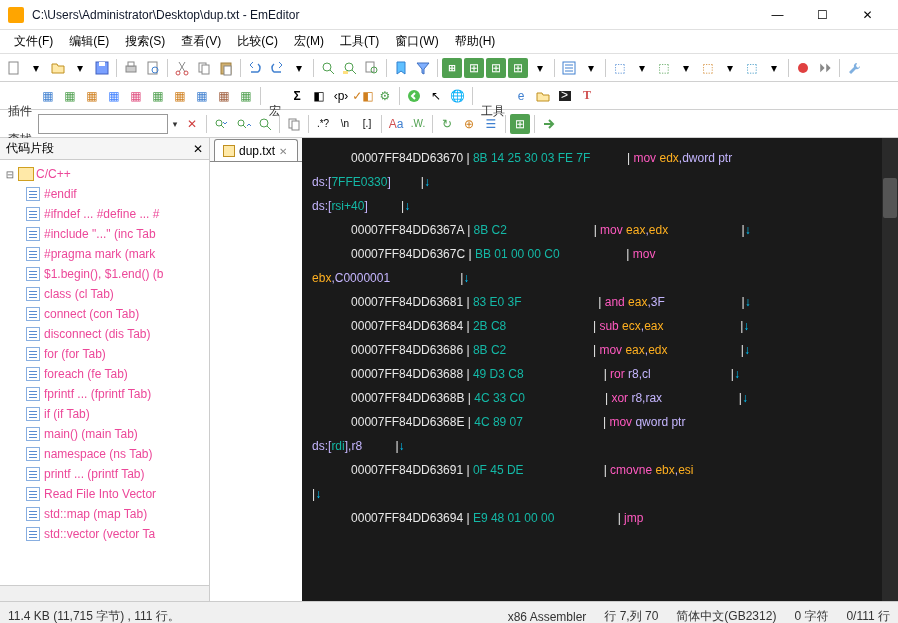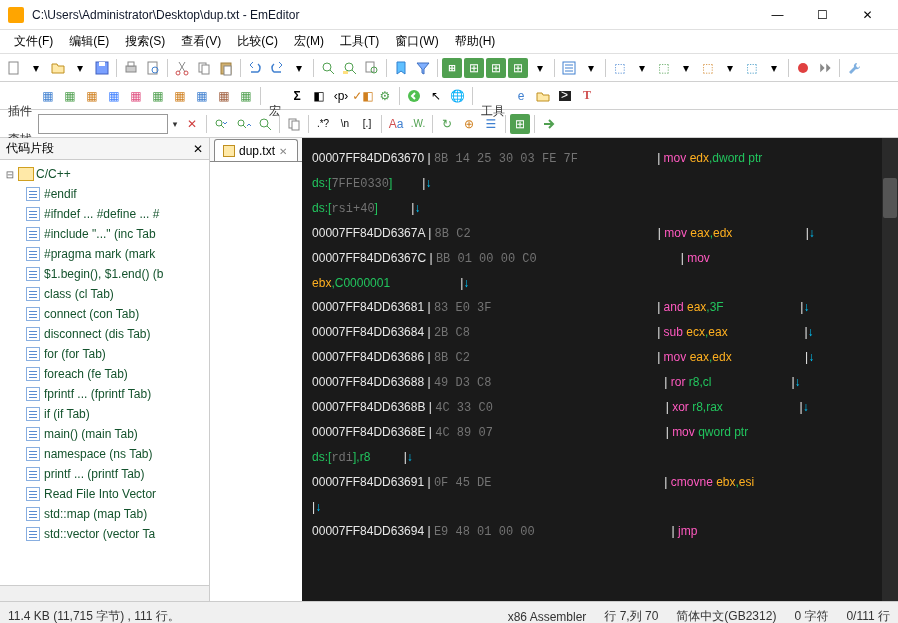--- a/index.html
+++ b/index.html
@@ -41,7 +41,7 @@
 .content .line { white-space: pre; }
 .vscroll { position: absolute; right: 0; top: 0; bottom: 0; width: 16px; background: #2a2a2a; }
 .vscroll .thumb { position: absolute; top: 40px; width: 14px; left: 1px; height: 40px; background: #555; border-radius: 2px; }
-.addr { color: #e8e8e8; }
+.addr { color: #e8e8e8; margin-left: 39px; }
 .bar { color: #e8e8e8; }
 .hex { color: #737373; font-family: Liberation Mono, monospace; }
 .arrow { color: #00c8ff; }

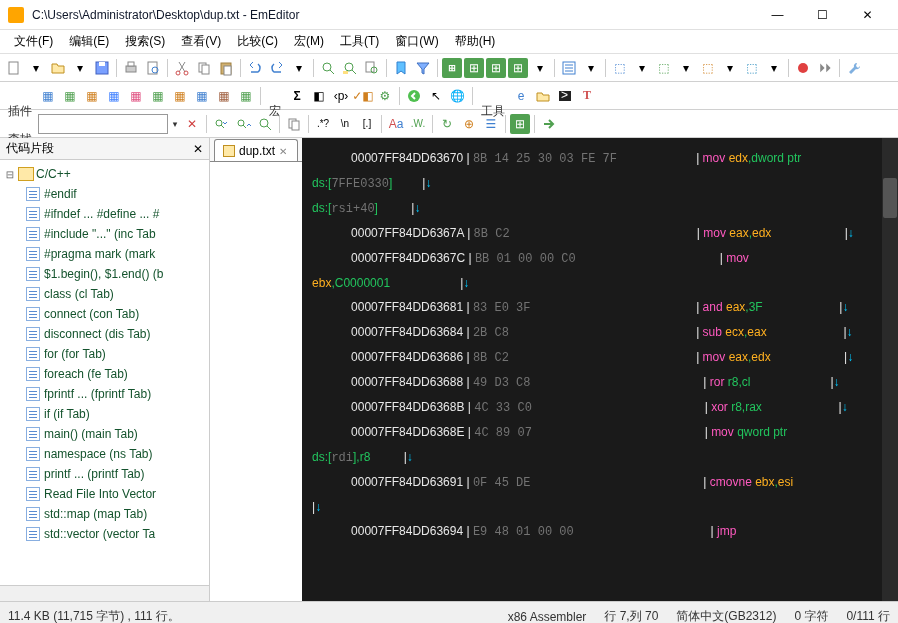--- a/index.html
+++ b/index.html
@@ -43,7 +43,7 @@
 .vscroll .thumb { position: absolute; top: 40px; width: 14px; left: 1px; height: 40px; background: #555; border-radius: 2px; }
 .addr { color: #e8e8e8; margin-left: 39px; }
 .bar { color: #e8e8e8; }
-.hex { color: #737373; font-family: Liberation Mono, monospace; }
+.hex { color: #14b8a6; }
 .arrow { color: #00c8ff; }
 .mnem { color: #ff5ac0; }
 .reg { color: #ffb020; }

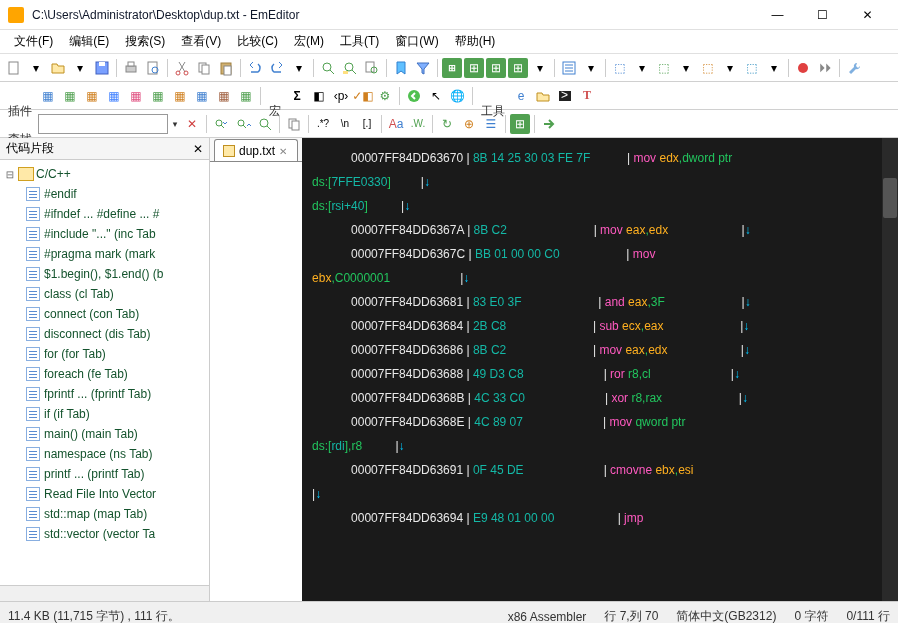--- a/index.html
+++ b/index.html
@@ -47,7 +47,7 @@
 .arrow { color: #00c8ff; }
 .mnem { color: #ff5ac0; }
 .reg { color: #ffb020; }
-.dim { color: #22c55e; }
+.dim { color: #c4b5fd; }
 .statusbar { height: 30px; background: #f0f0f0; border-top: 1px solid #ccc; display: flex; align-items: center; padding: 0 8px; gap: 18px; color: #333; }
 .statusbar .seg { white-space: nowrap; }
 .statusbar .spacer { flex: 1; }

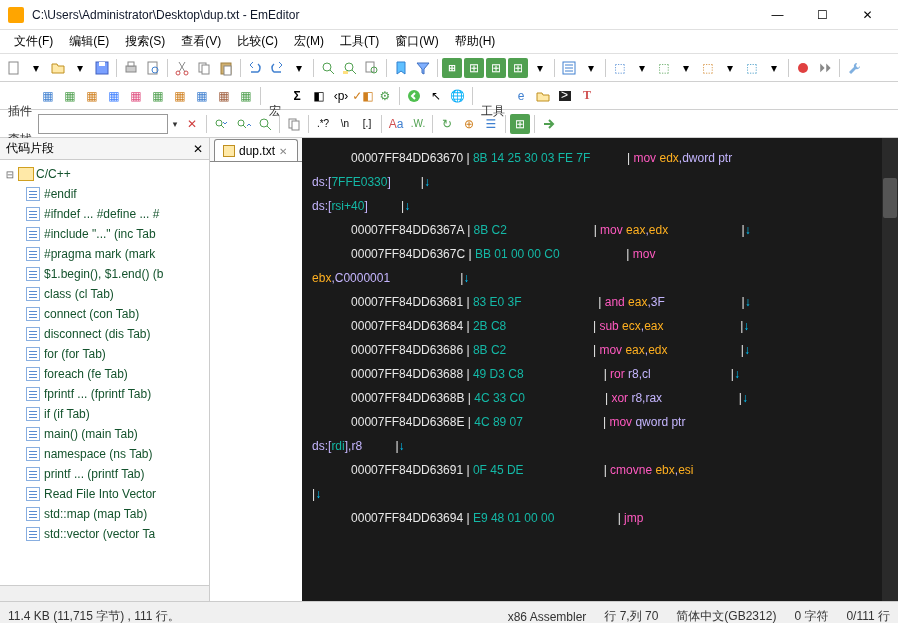--- a/index.html
+++ b/index.html
@@ -30,7 +30,7 @@
 .tnode .fld { width: 16px; height: 14px; background: #ffe9a8; border: 1px solid #d0a020; margin: 0 2px; }
 .tnode .fic { width: 14px; height: 14px; margin: 0 4px 0 18px; display: inline-block; background: #fff; border: 1px solid #88aee0; position: relative; }
 .tnode .fic::after { content:""; position:absolute; left:2px; top:3px; width:8px; height:1px; background:#5a8bd0; box-shadow:0 3px 0 #5a8bd0, 0 6px 0 #5a8bd0; }
-.tnode .lbl { color: #14532d; }
+.tnode .lbl { color: #ec4899; }
 .hscroll { height: 16px; background: #f0f0f0; border-top: 1px solid #ccc; }
 .editor { flex: 1; display: flex; flex-direction: row; background: #fff; overflow: hidden; }
 .tabbar { height: 24px; display: flex; align-items: flex-end; padding: 2px 4px 0; background: #f8f8f8; border-bottom: 1px solid #888; }

